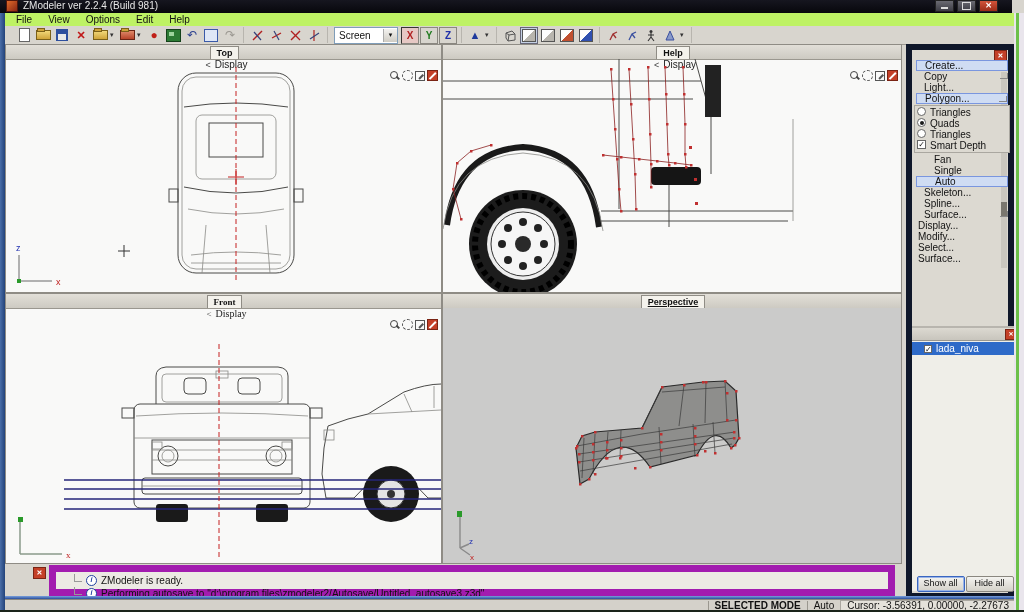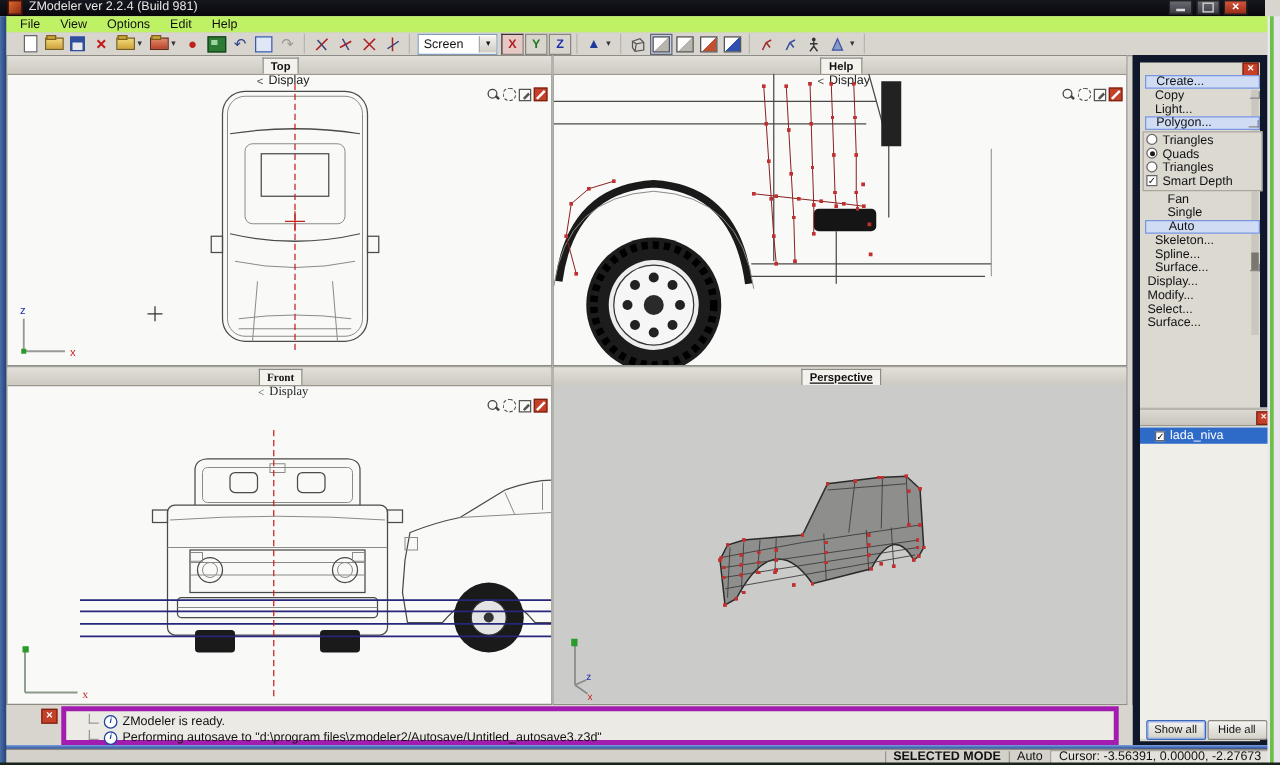--- a/index.html
+++ b/index.html
@@ -94,7 +94,7 @@
   
   .logpanel{position:absolute;left:5px;top:564px;width:901px;height:35px;background:#d8d5ce;}
   .log-close{position:absolute;left:28px;top:3px;width:11px;height:10px;background:#c44028;border:1px solid #7a2414;color:#fff;font-size:7px;line-height:9px;text-align:center;font-weight:bold;}
-  .logbox{position:absolute;left:44px;top:1px;width:846px;height:31px;background:#eceae4;border:4px solid #a21caf;padding:2px 4px;box-sizing:border-box;}
+  .logbox{position:absolute;left:44px;top:1px;width:846px;height:31px;background:#eceae4;border:7px solid #a21caf;padding:2px 4px;box-sizing:border-box;}
   .logline{display:flex;align-items:center;gap:4px;height:13px;}
   .elbow{width:7px;height:7px;border-left:1px solid #999;border-bottom:1px solid #999;margin:-5px 0 0 14px;}
   .info-ico{width:9px;height:9px;border-radius:50%;border:1px solid #2040a0;color:#2040a0;font-size:7px;line-height:8px;text-align:center;font-style:italic;font-weight:bold;background:#fff;}

